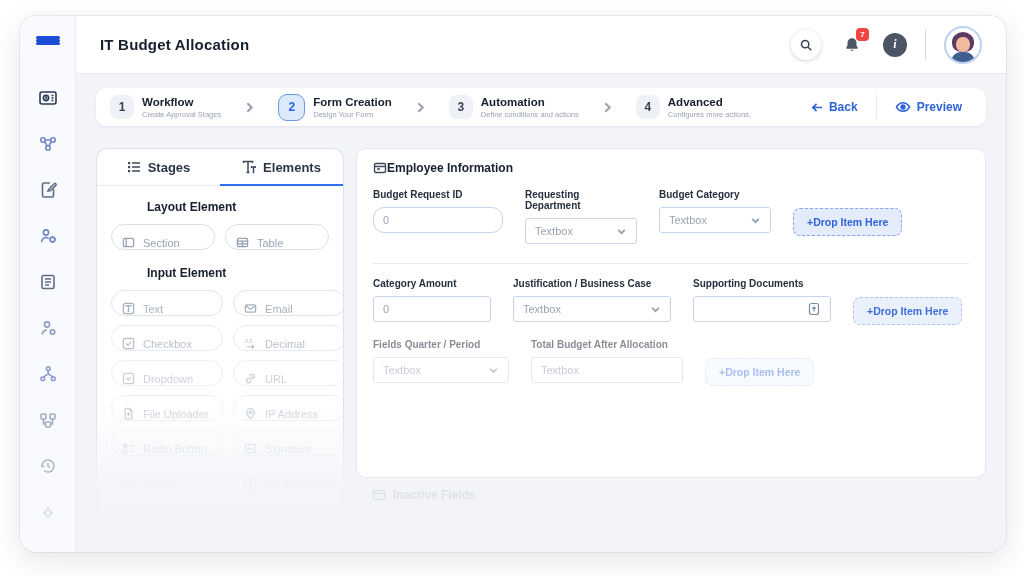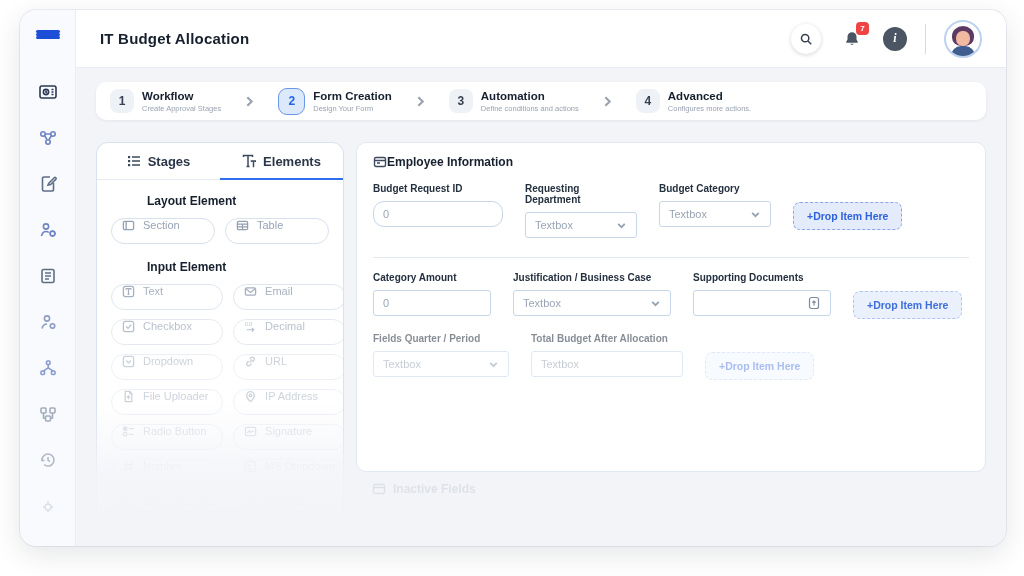--- a/index.html
+++ b/index.html
@@ -5,7 +5,7 @@
   * { margin:0; padding:0; box-sizing:border-box; }
   html,body { width:1024px; height:576px; background:#ffffff; overflow:hidden;
     font-family:"Liberation Sans","DejaVu Sans",sans-serif; }
-  .app { position:absolute; left:20px; top:10px; width:986px; height:536px;
+  .app { position:absolute; left:20px; top:16px; width:986px; height:536px;
     border-radius:16px; background:#f2f4f8; overflow:hidden; display:flex;
     box-shadow:0 8px 28px rgba(30,41,59,.12), 0 0 0 1px #eceff4; }
 

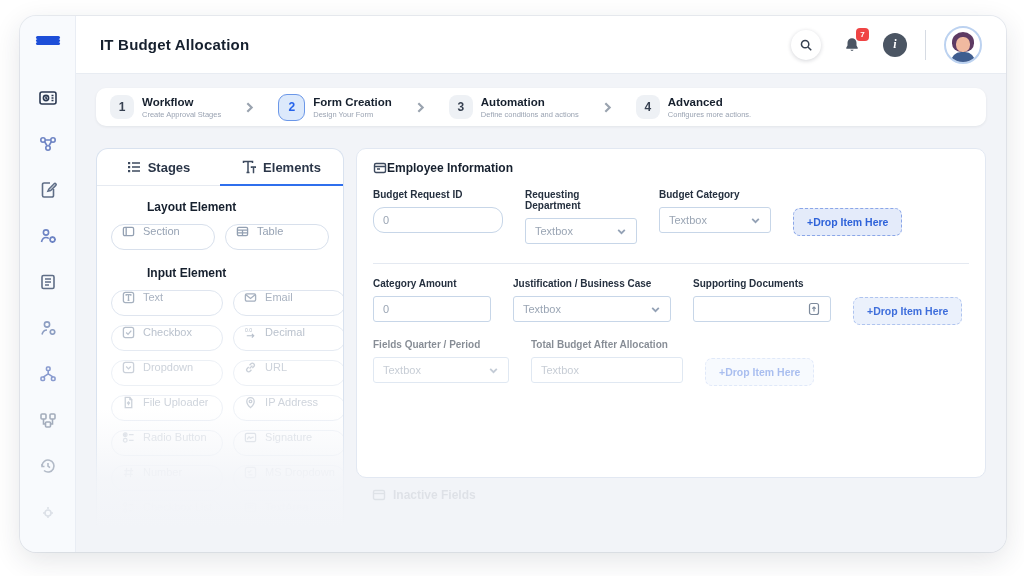--- a/index.html
+++ b/index.html
@@ -276,6 +276,22 @@
                <div class="step-sub">Configures more actions.</div>
             </div>
         </div>
+        <div class="stepper-actions">
+          <div class="back-link">
+            <svg width="13" height="13" viewBox="0 0 14 14" fill="none" stroke="currentColor" stroke-width="1.8">
+                <path d="M12 7H2M6 3L2 7l4 4"></path>
+              </svg>
+            <span>Back</span>
+          </div>
+          <div class="action-div"></div>
+          <div class="preview-btn">
+            <svg width="16" height="16" viewBox="0 0 16 16" fill="none" stroke="currentColor" stroke-width="1.5">
+                <path d="M1.5 8s2.5-4.2 6.5-4.2S14.5 8 14.5 8 12 12.2 8 12.2 1.5 8 1.5 8z"></path>
+                <circle cx="8" cy="8" r="1.9" fill="currentColor"></circle>
+              </svg>
+            <span>Preview</span>
+          </div>
+        </div>
       </div>
 
       <div class="workspace">

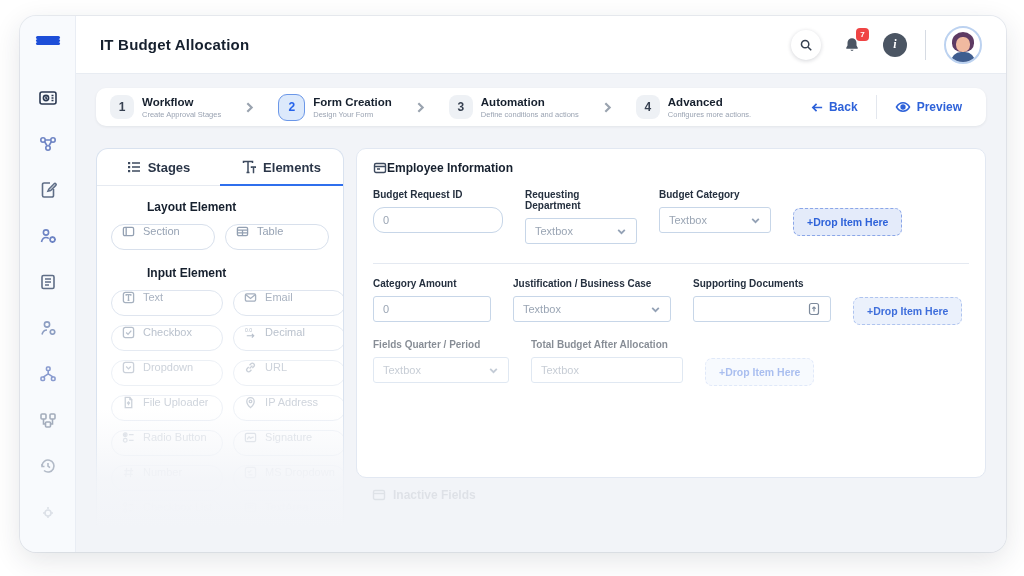--- a/index.html
+++ b/index.html
@@ -77,7 +77,7 @@
   .group-heading { font-size:12px; font-weight:700; color:#16202e; margin-bottom:10px;padding-left:36px; }
   .pill-grid { display:grid; grid-template-columns:1fr 1fr; gap:9px 10px; margin-bottom:16px; }
   .pill { height:26px; border:1px solid #d8e0ec; border-radius:14px; background:#fff;
-    display:flex; align-items:flex-start; gap:8px; padding:0 10px; cursor:grab; }
+    display:flex; align-items:flex-end; gap:8px; padding:0 10px; cursor:grab; }
   .pill .p-ic { color:#93a0b2; display:flex; flex:0 0 auto; }
   .pill .p-lb { font-size:11px; color:#97a3b4; white-space:nowrap; overflow:hidden; }
   .fade-overlay { position:absolute; left:-6px; right:-6px; bottom:-2px; height:120px; pointer-events:none;

